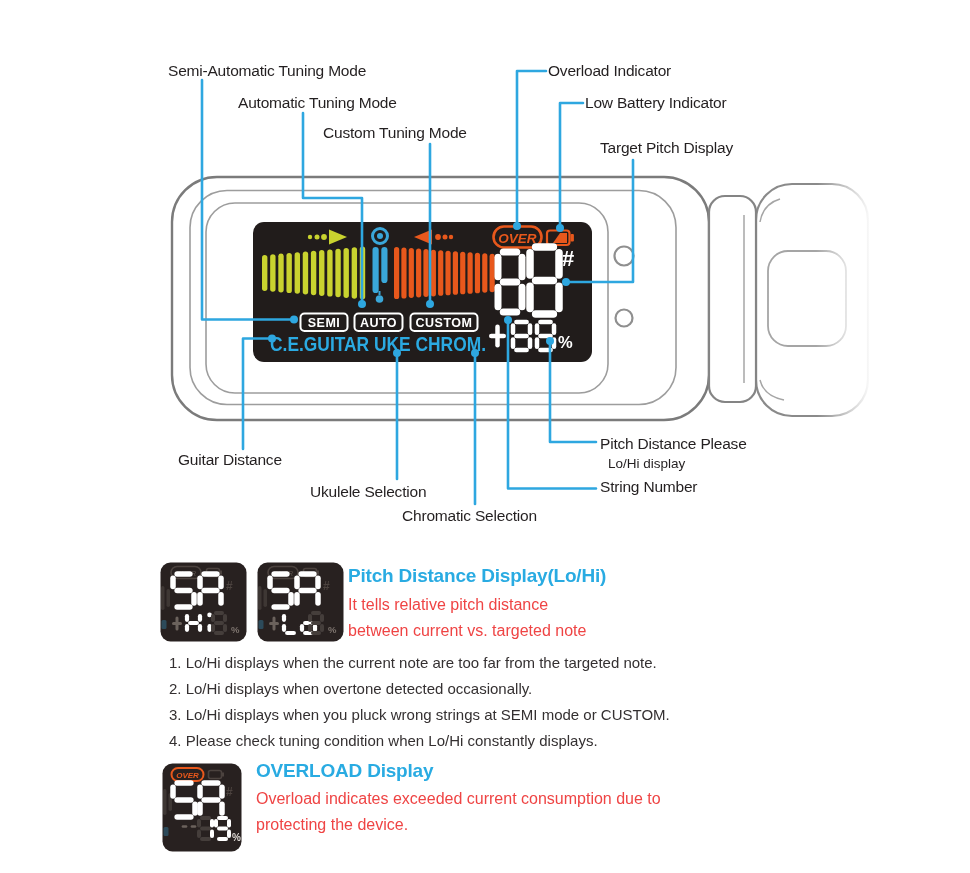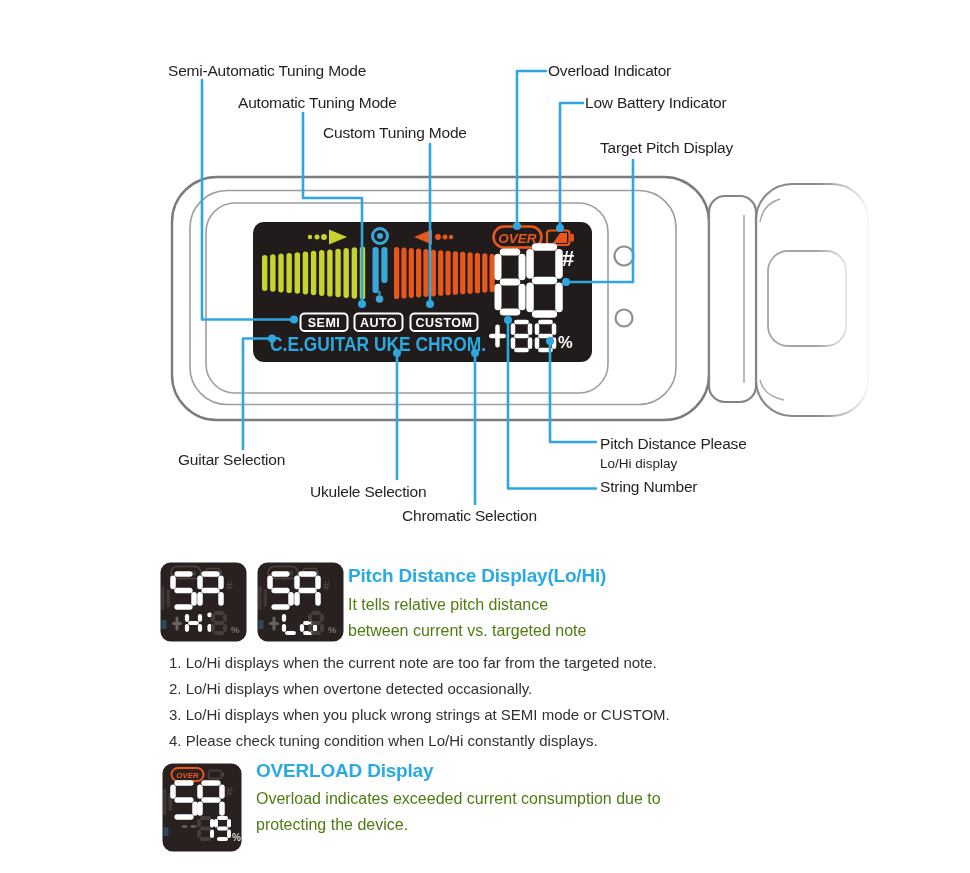--- a/index.html
+++ b/index.html
@@ -212,7 +212,7 @@
   <div class="lbl" style="left:548px;top:62px">Overload Indicator</div>
   <div class="lbl" style="left:585px;top:94px">Low Battery Indicator</div>
   <div class="lbl" style="left:600px;top:139px">Target Pitch Display</div>
-  <div class="lbl" style="left:178px;top:451px">Guitar Selection</div>
+  <div class="lbl" style="left:178px;top:451px">Guitar Distance</div>
   <div class="lbl" style="left:310px;top:483px">Ukulele Selection</div>
   <div class="lbl" style="left:402px;top:507px">Chromatic Selection</div>
   <div class="lbl" style="left:600px;top:435px">Pitch Distance Please</div>

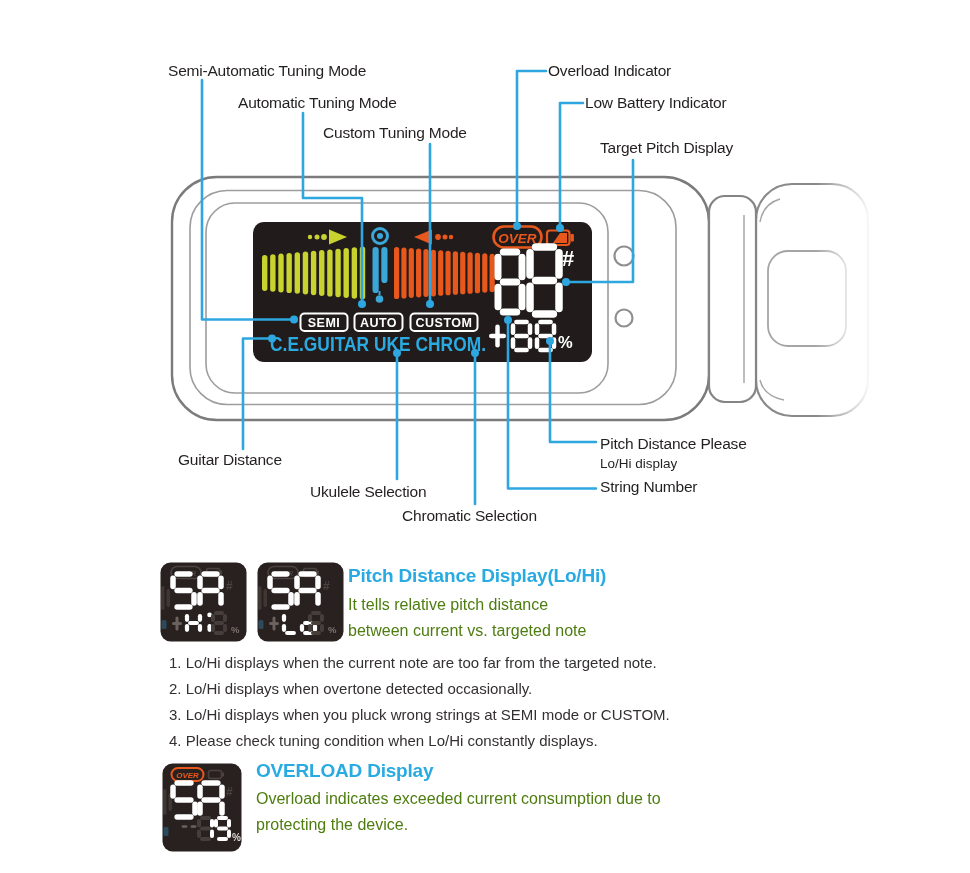--- a/index.html
+++ b/index.html
@@ -6,7 +6,7 @@
   .page{position:relative;width:970px;height:873px;background:#fff;overflow:hidden;
         font-family:"Liberation Sans",sans-serif;}
   .lbl{position:absolute;font-weight:400;font-size:15.5px;color:#231f20;letter-spacing:-0.2px;white-space:nowrap;}
-  .sublbl{position:absolute;font-weight:400;font-size:13.5px;color:#231f20;white-space:nowrap;}
+  .sublbl{position:absolute;font-weight:400;font-size:13.5px;color:#231f20;white-space:nowrap;margin-left:8px;}
   .svgwrap{position:absolute;left:0;top:0;}
   .heading{position:absolute;font-weight:700;font-size:19px;color:#29abe2;white-space:nowrap;letter-spacing:-0.2px;}
   .desc{position:absolute;font-size:16px;color:#4d7c0f;line-height:26px;white-space:nowrap;}

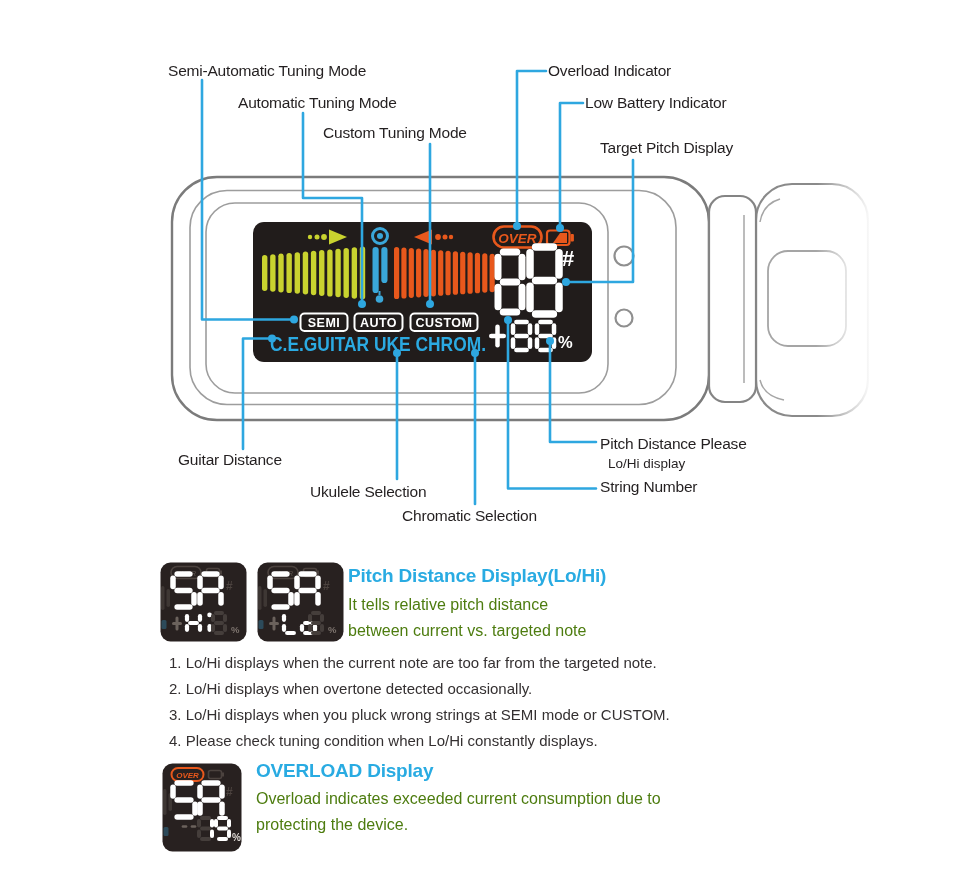--- a/index.html
+++ b/index.html
@@ -9,7 +9,7 @@
   .sublbl{position:absolute;font-weight:400;font-size:13.5px;color:#231f20;white-space:nowrap;margin-left:8px;}
   .svgwrap{position:absolute;left:0;top:0;}
   .heading{position:absolute;font-weight:700;font-size:19px;color:#29abe2;white-space:nowrap;letter-spacing:-0.2px;}
-  .desc{position:absolute;font-size:16px;color:#4d7c0f;line-height:26px;white-space:nowrap;}
+  .desc{position:absolute;font-size:16px;color:#ef4444;line-height:26px;white-space:nowrap;}
   .notes{position:absolute;font-size:15px;color:#343031;line-height:26px;white-space:nowrap;}
   .thumb{position:absolute;}
   svg text{font-family:"Liberation Sans",sans-serif;}

